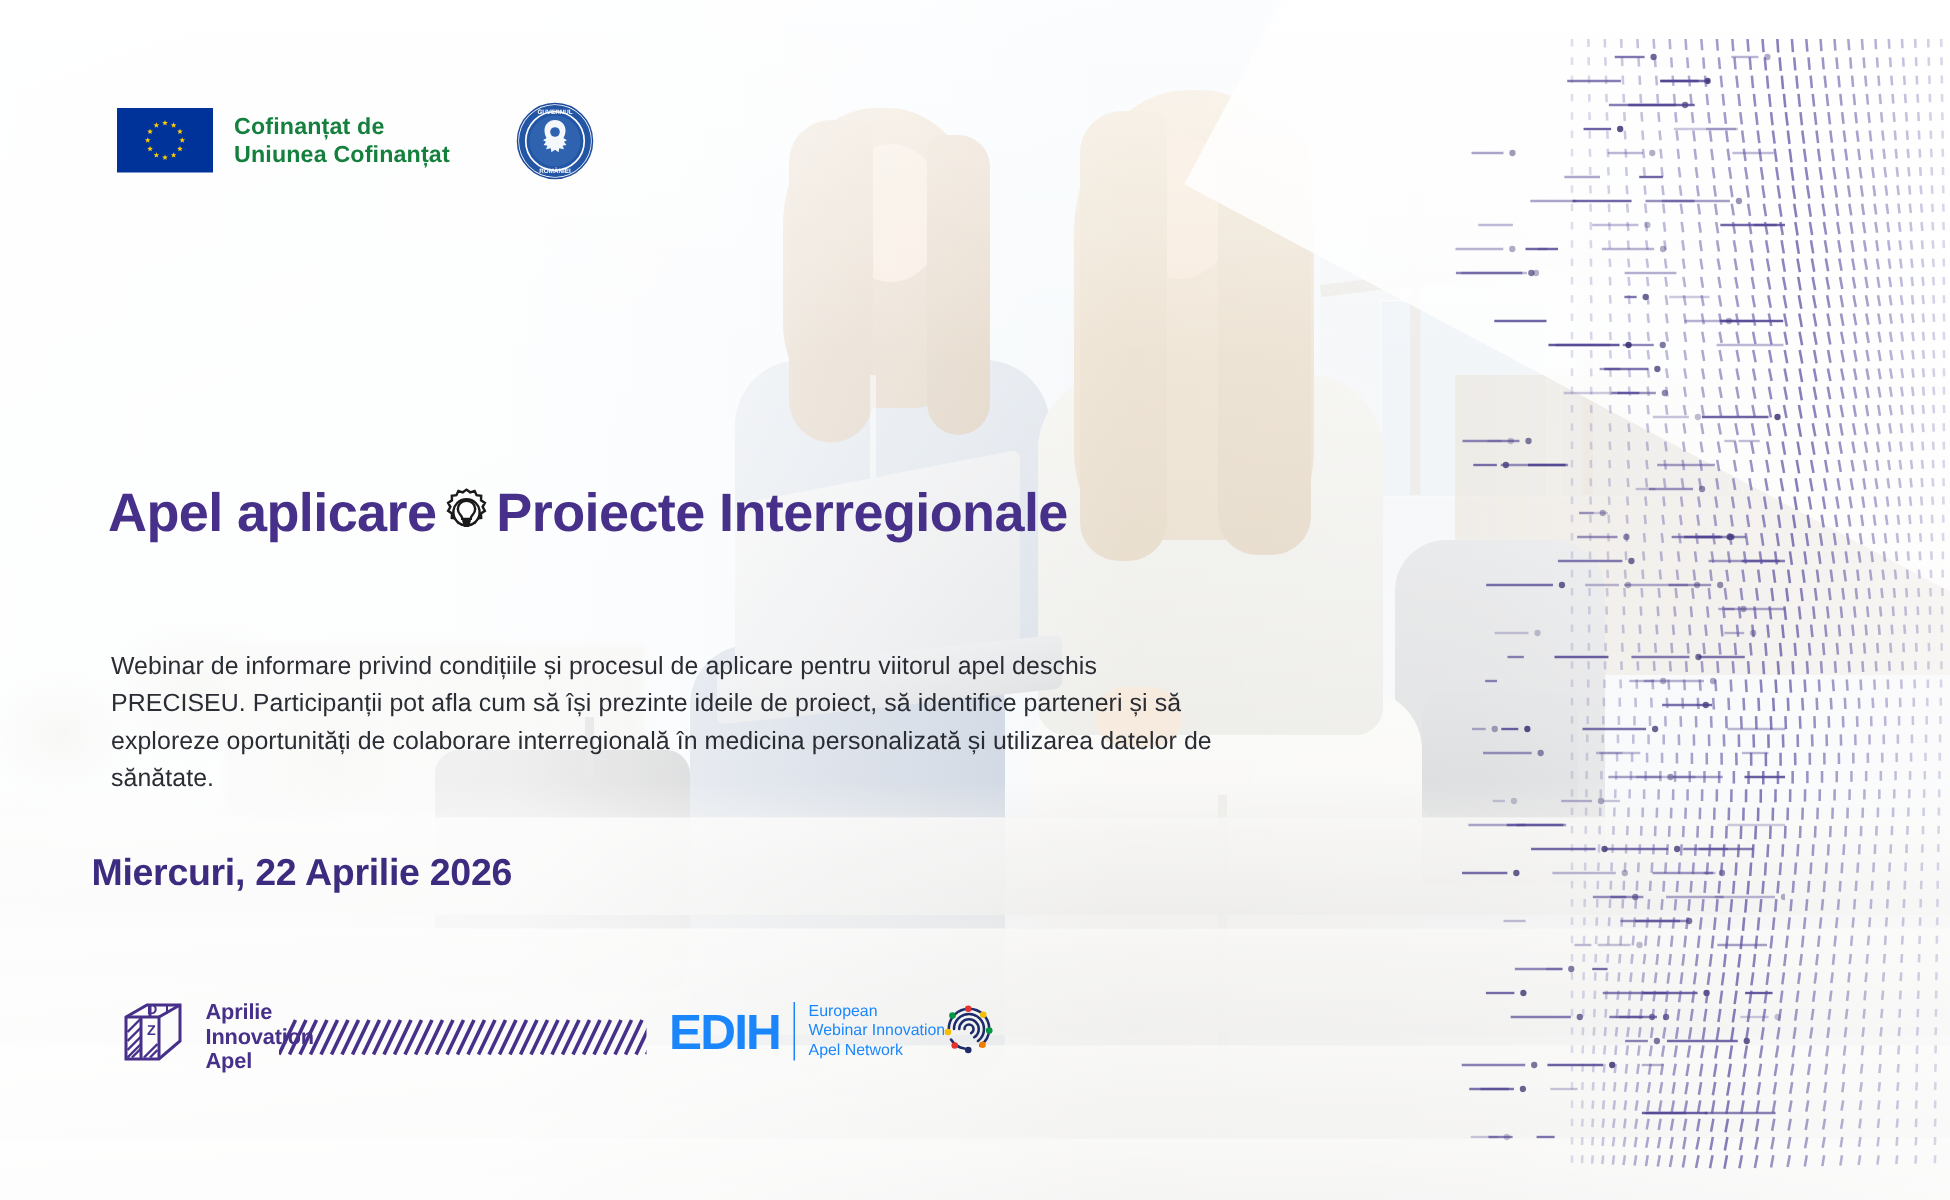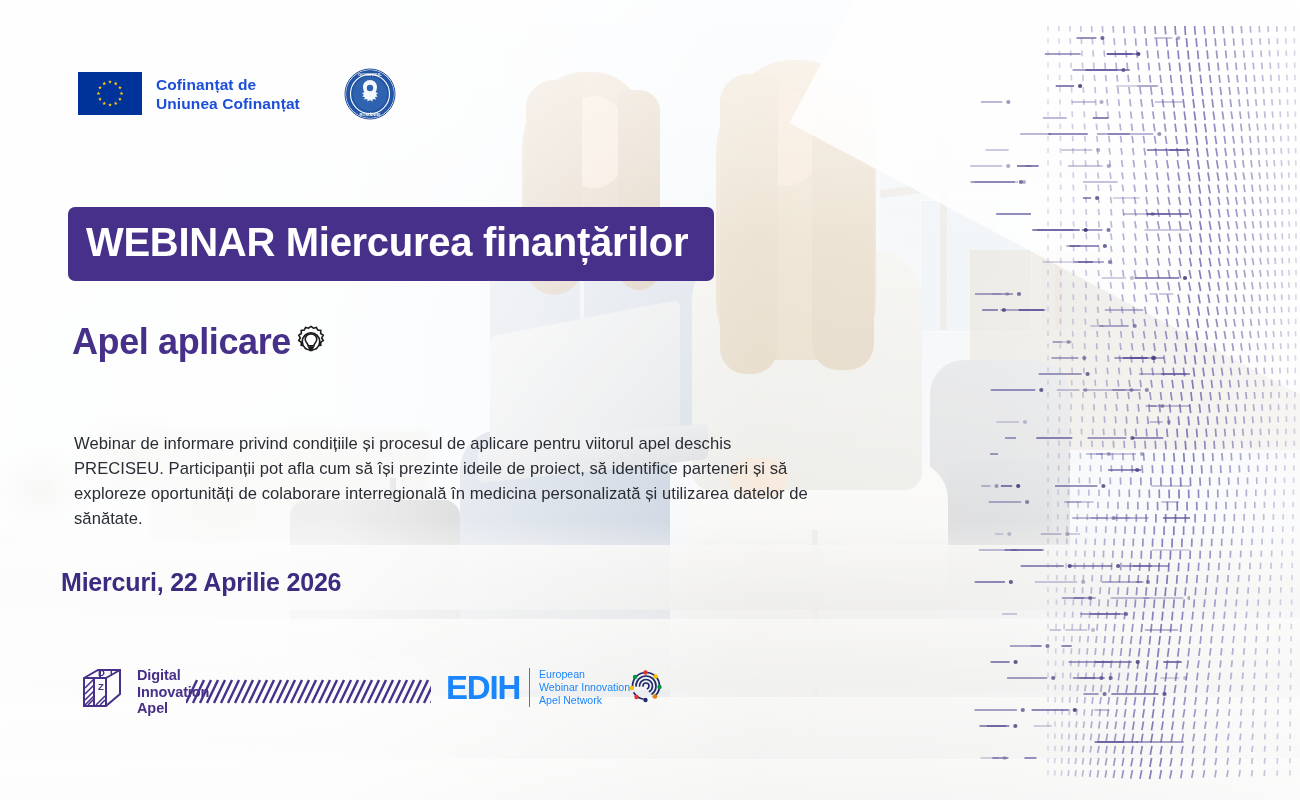--- a/index.html
+++ b/index.html
@@ -302,7 +302,7 @@
     flex: 0 0 auto;
   }
   .eu-text {
-    color: #1d4ed8;
+    color: #15803d;
     font-weight: bold;
     font-size: 15.5px;
     line-height: 19px;

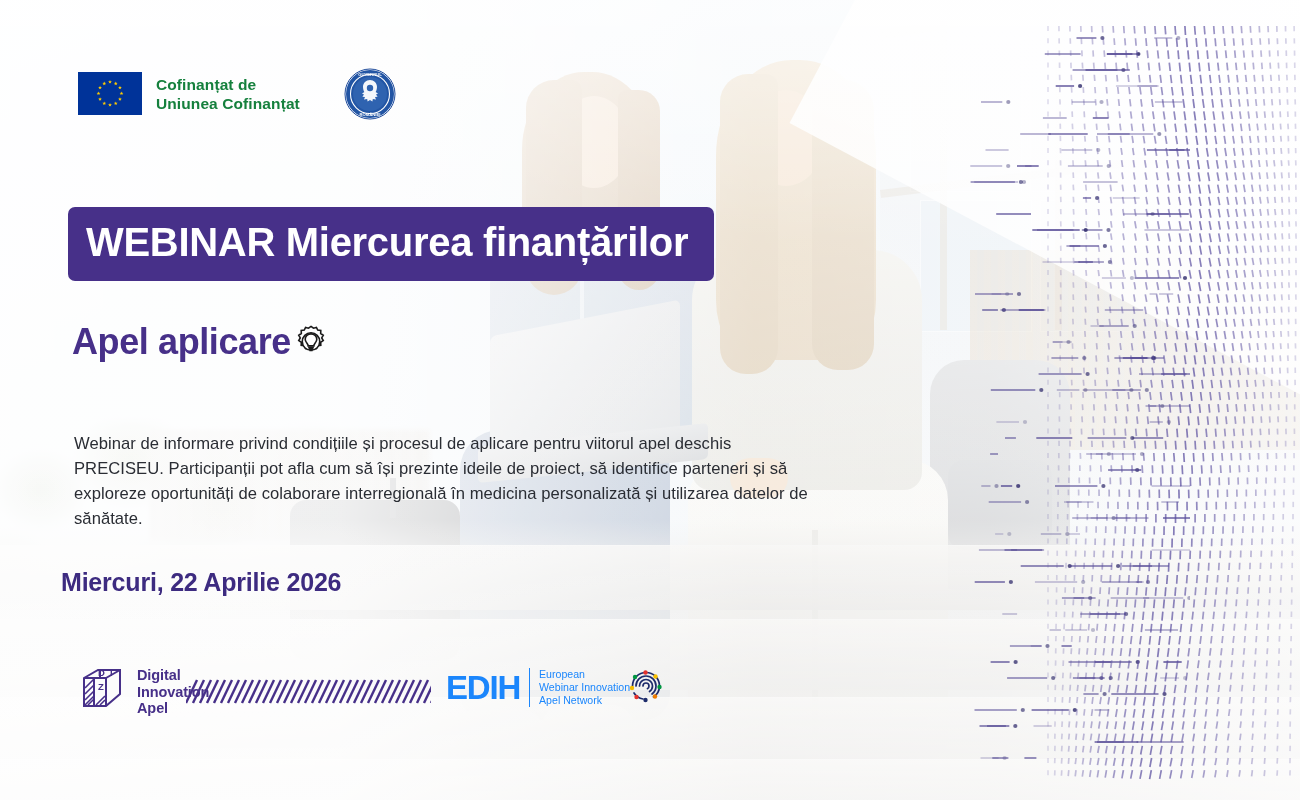--- a/index.html
+++ b/index.html
@@ -2406,9 +2406,6 @@
     </svg>
   </div>
 
-  <div class="title-banner">
-    <h1>WEBINAR Miercurea finanțărilor</h1>
-  </div>
 
   <div class="subtitle">
     <span>Apel aplicare</span>

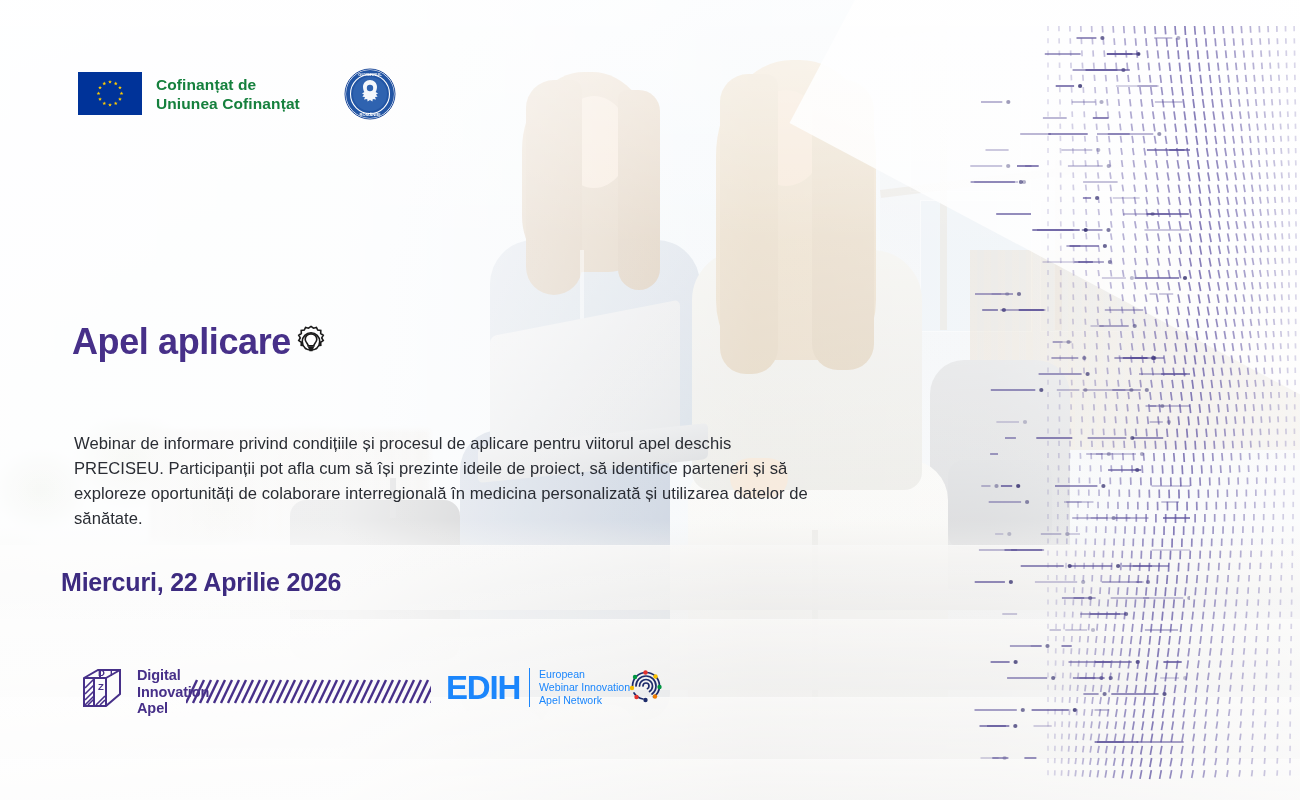--- a/index.html
+++ b/index.html
@@ -2419,6 +2419,7 @@
         </g>
       </svg>
     </span>
+    <span>Proiecte Interregionale</span>
   </div>
 
   <p class="lead">Webinar de informare privind condițiile și procesul de aplicare pentru viitorul apel deschis PRECISEU. Participanții pot afla cum să își prezinte ideile de proiect, să identifice parteneri și să exploreze oportunități de colaborare interregională în medicina personalizată și utilizarea datelor de sănătate.</p>

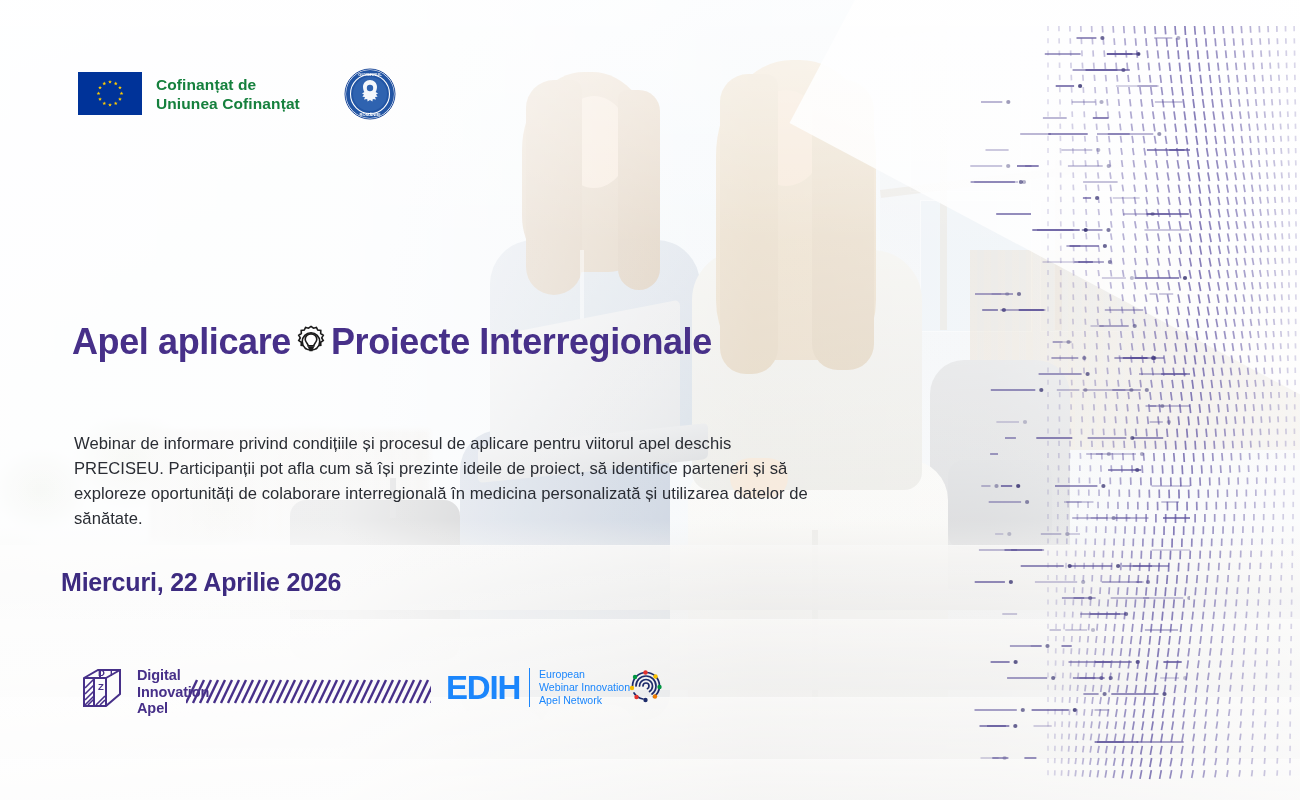--- a/index.html
+++ b/index.html
@@ -2452,7 +2452,7 @@
         </g>
       </svg>
       <div class="diz-text">
-        <div>Digital</div>
+        <div>Aprilie</div>
         <div>Innovation</div>
         <div>Apel</div>
       </div>

